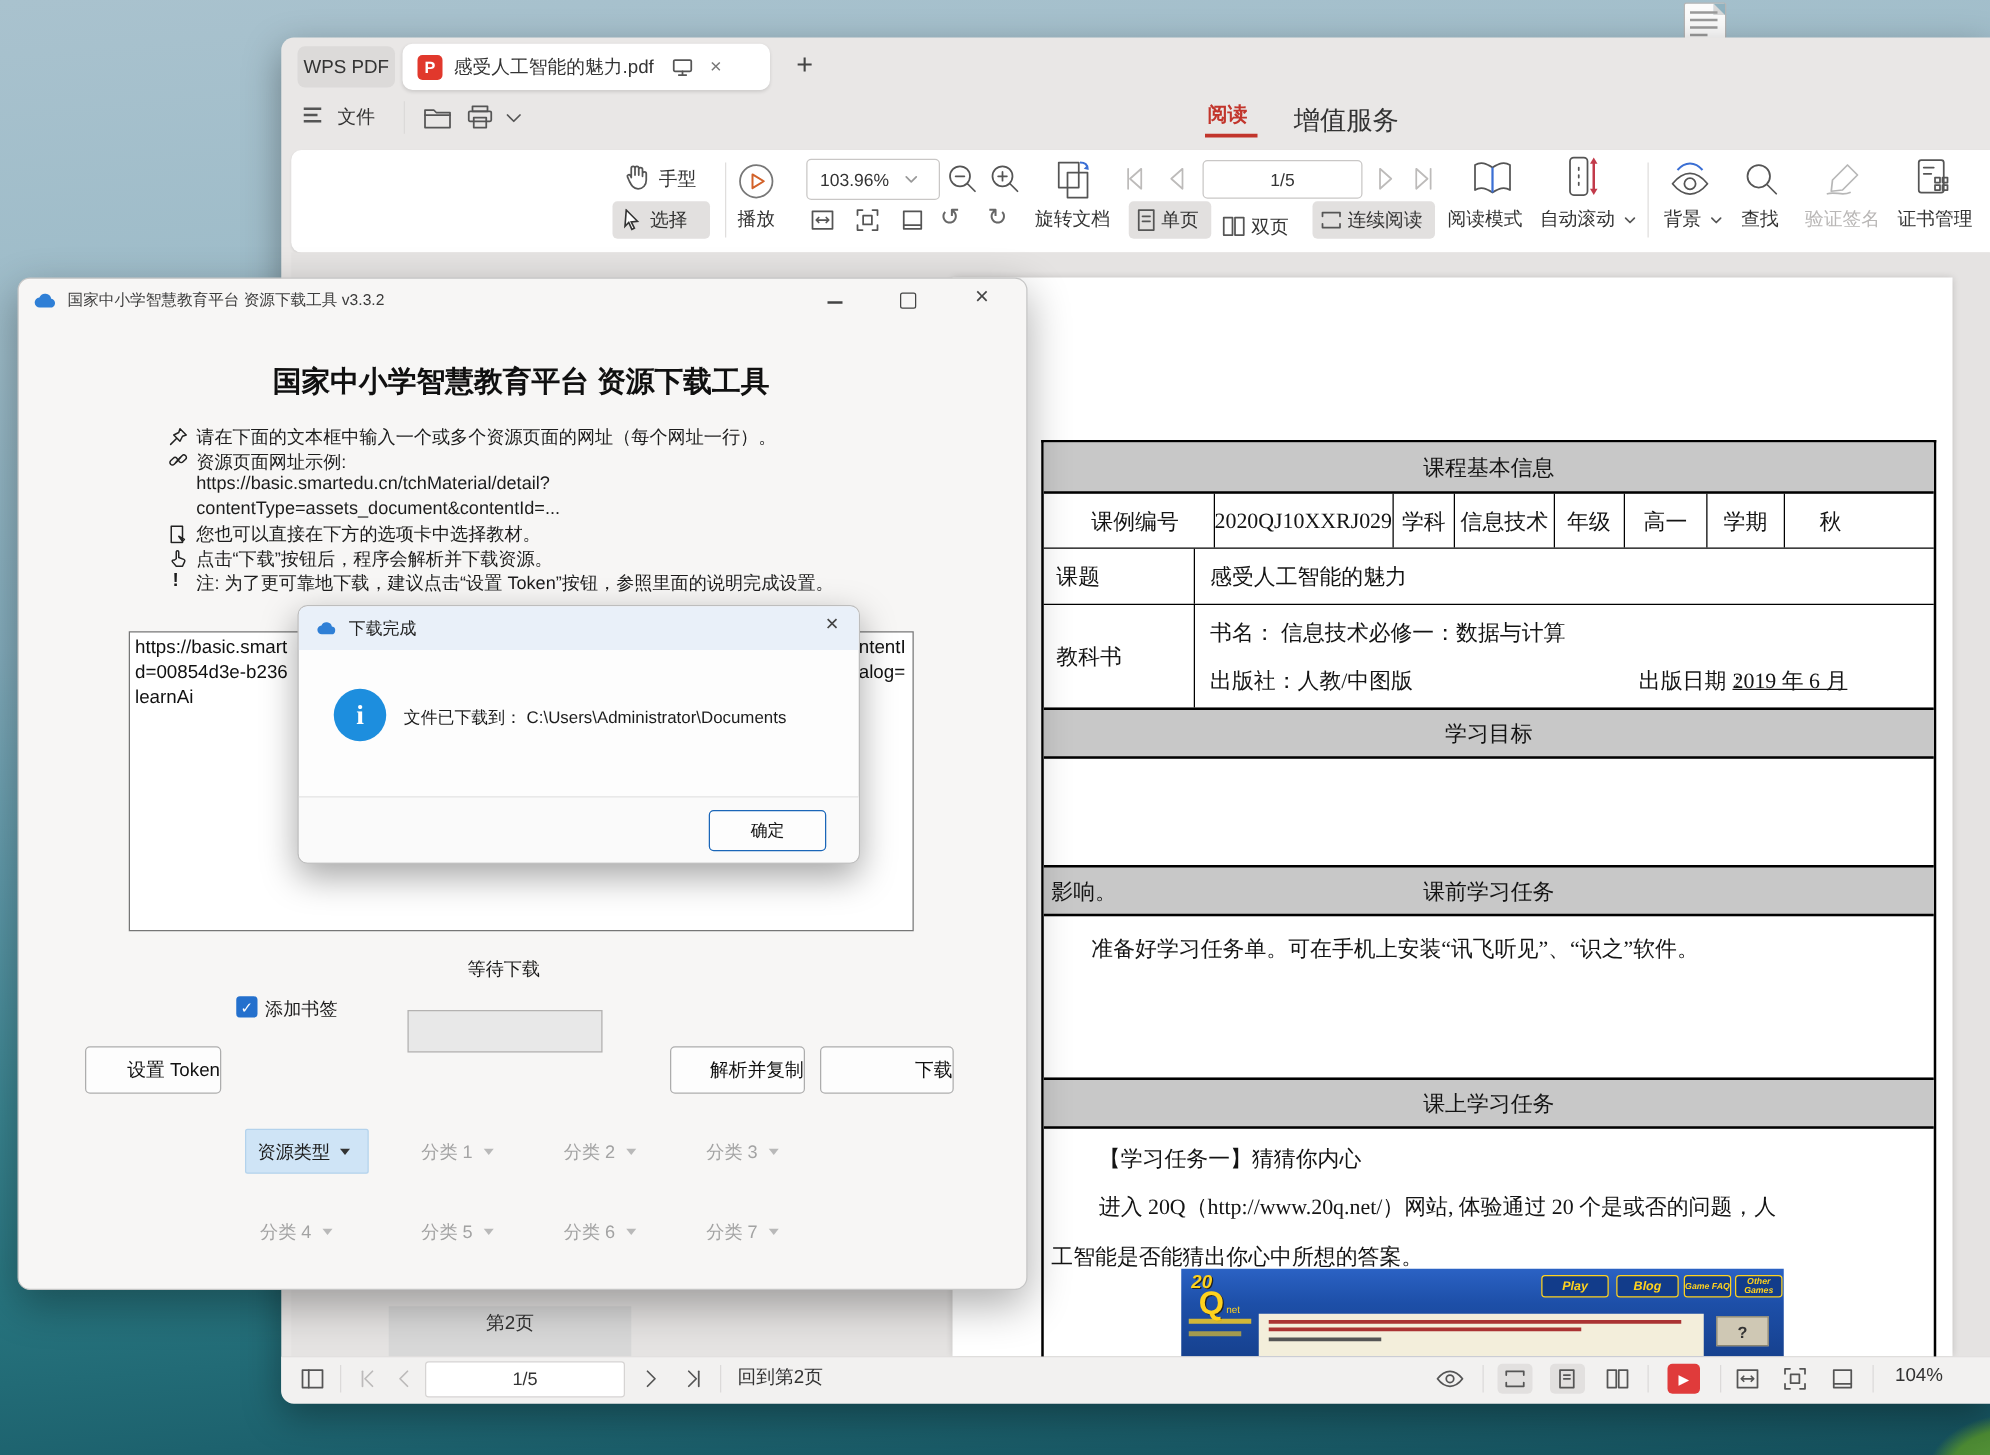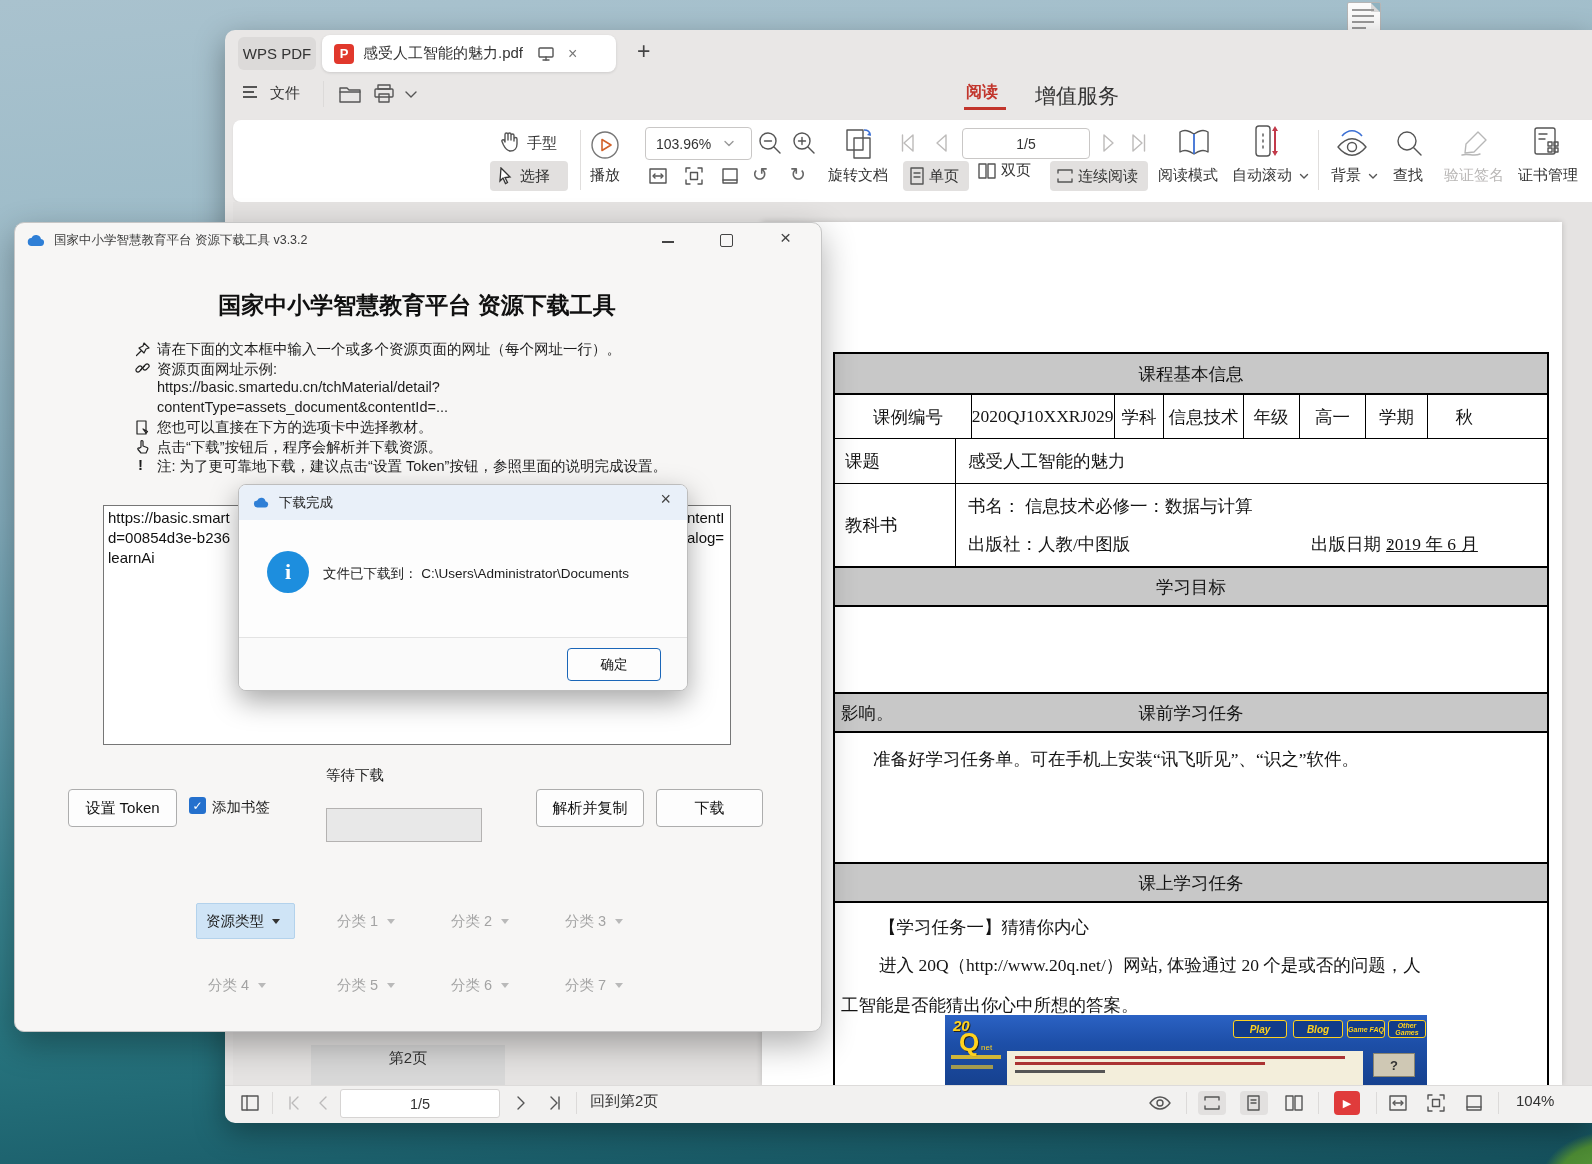--- a/index.html
+++ b/index.html
@@ -167,7 +167,7 @@
       </svg>
     <span class="lbl" style="margin-left:4px;">单页</span>
   </div>
-  <div class="abs" style="left:975px;top:161px;width:70px;height:30px;display:flex;align-items:flex-start;">
+  <div class="abs" style="left:975px;top:161px;width:70px;height:30px;display:flex;align-items:flex-end;">
     <svg width="20" height="20" viewBox="0 0 20 20" style="margin-left:2px;">
         <rect class="ic" x="2" y="3" width="7" height="14"></rect>
         <rect class="ic" x="11" y="3" width="7" height="14"></rect>

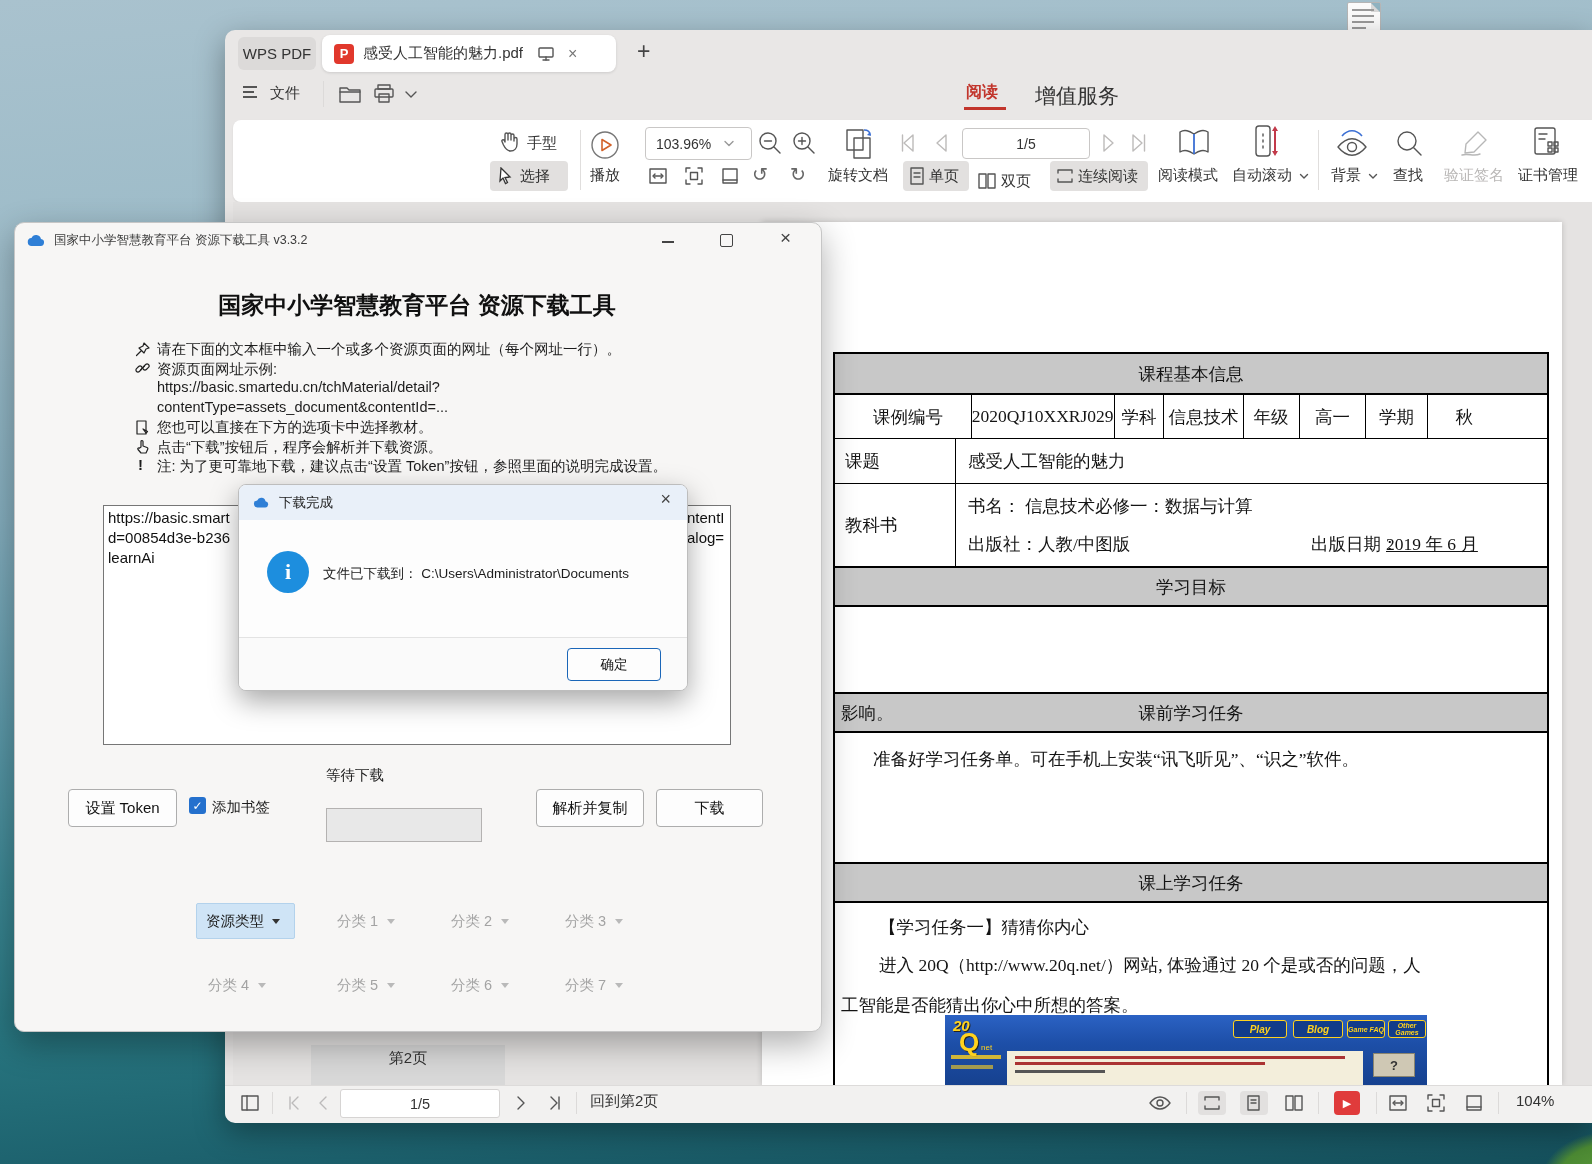--- a/index.html
+++ b/index.html
@@ -463,7 +463,7 @@
     <span class="abs nw" style="left:583px;top:22px;">alog=</span>
   </div>
 
-  <div class="abs" style="left:326px;top:766px;width:154px;font-size:14.5px;color:#1c1c1c;z-index:51;">
+  <div class="abs" style="left:326px;top:766px;width:154px;text-align:center;font-size:14.5px;color:#1c1c1c;z-index:51;">
     <span>等待下载</span>
   </div>
   <div class="abs" style="left:326px;top:808px;width:154px;height:32px;background:#e8e8e8;border:1px solid #b4b2b1;z-index:51;"></div>

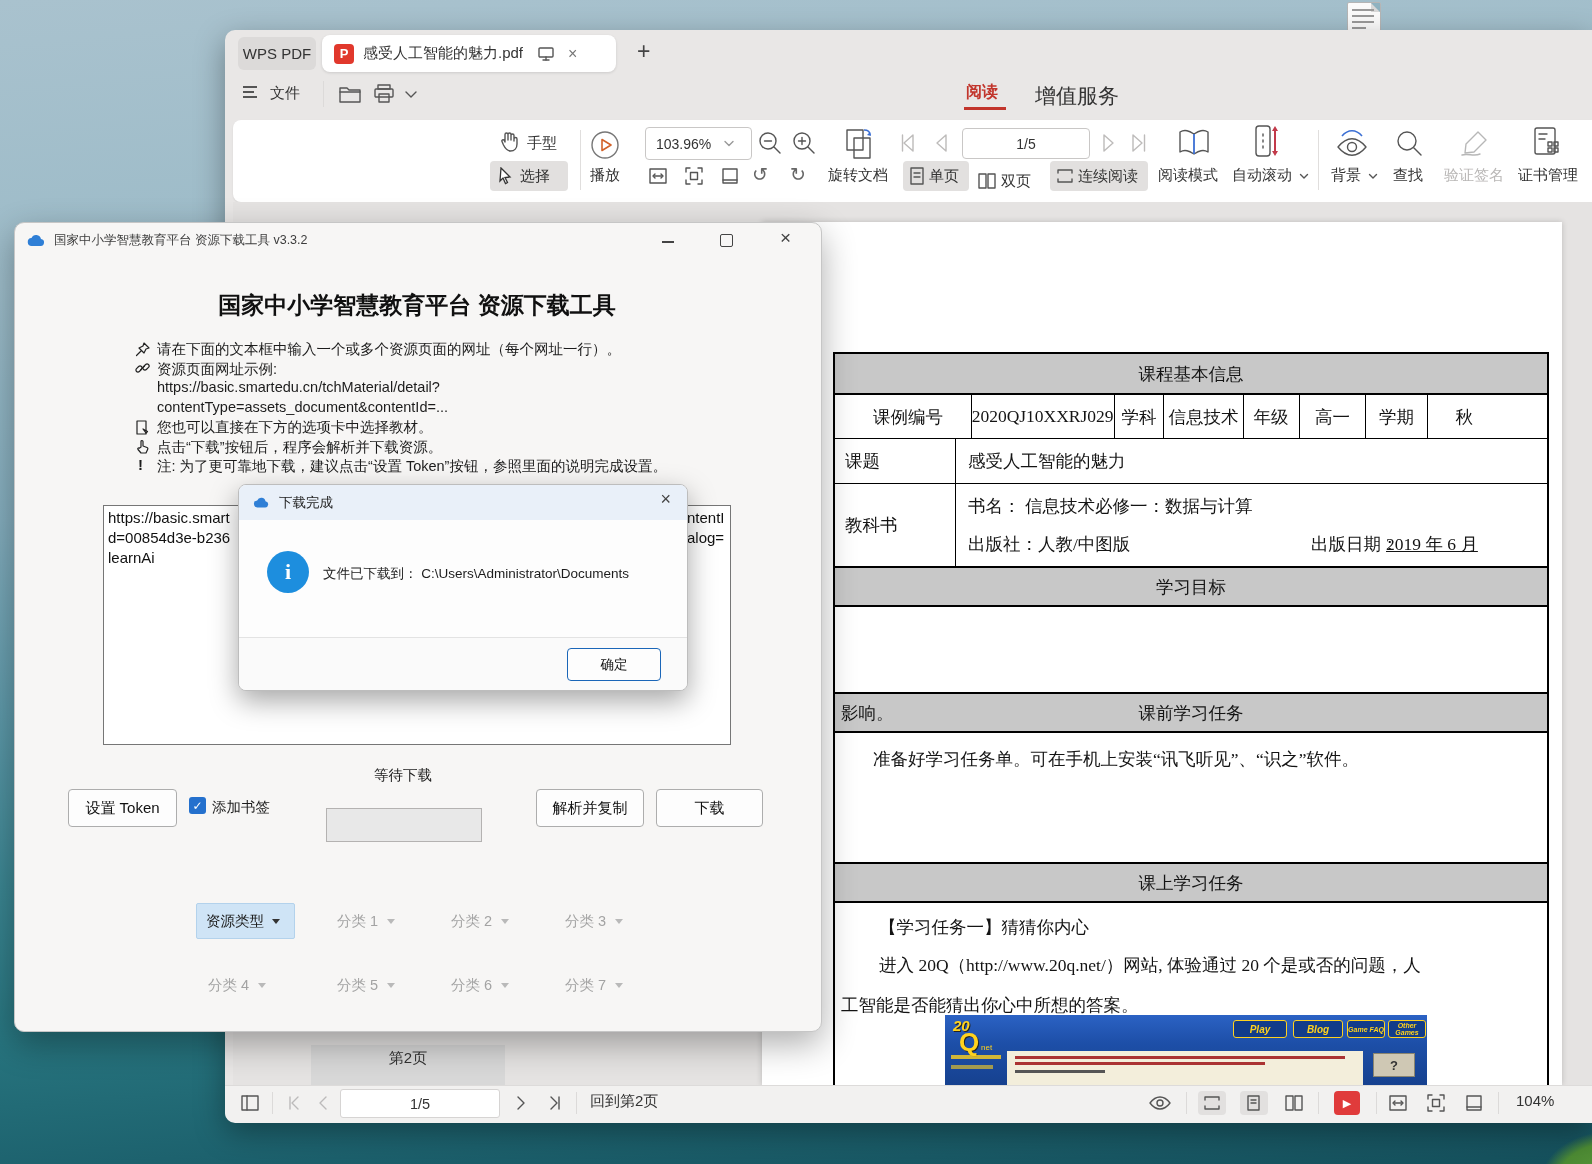--- a/index.html
+++ b/index.html
@@ -11,7 +11,7 @@
   .ic{stroke:#555;fill:none;stroke-width:1.4;stroke-linecap:round;stroke-linejoin:round;}
   .lbl{font-size:15px;color:#333;white-space:nowrap;}
   .chip{background:#e2e0df;border-radius:4px;}
-  .btnw{background:#fdfdfd;border:1px solid #adadad;border-radius:4px;display:flex;align-items:center;justify-content:center;font-size:15px;color:#111;}
+  .btnw{background:#fdfdfd;border:1px solid #adadad;border-radius:4px;display:flex;align-items:center;justify-content:flex-end;font-size:15px;color:#111;margin-top:48px;}
   .tri{width:0;height:0;border-left:5px solid transparent;border-right:5px solid transparent;border-top:6px solid #333;display:inline-block;}
   .tri.sm{border-left-width:4px;border-right-width:4px;border-top-width:5px;}
   .tri.gray{border-top-color:#b9b9b9;}

